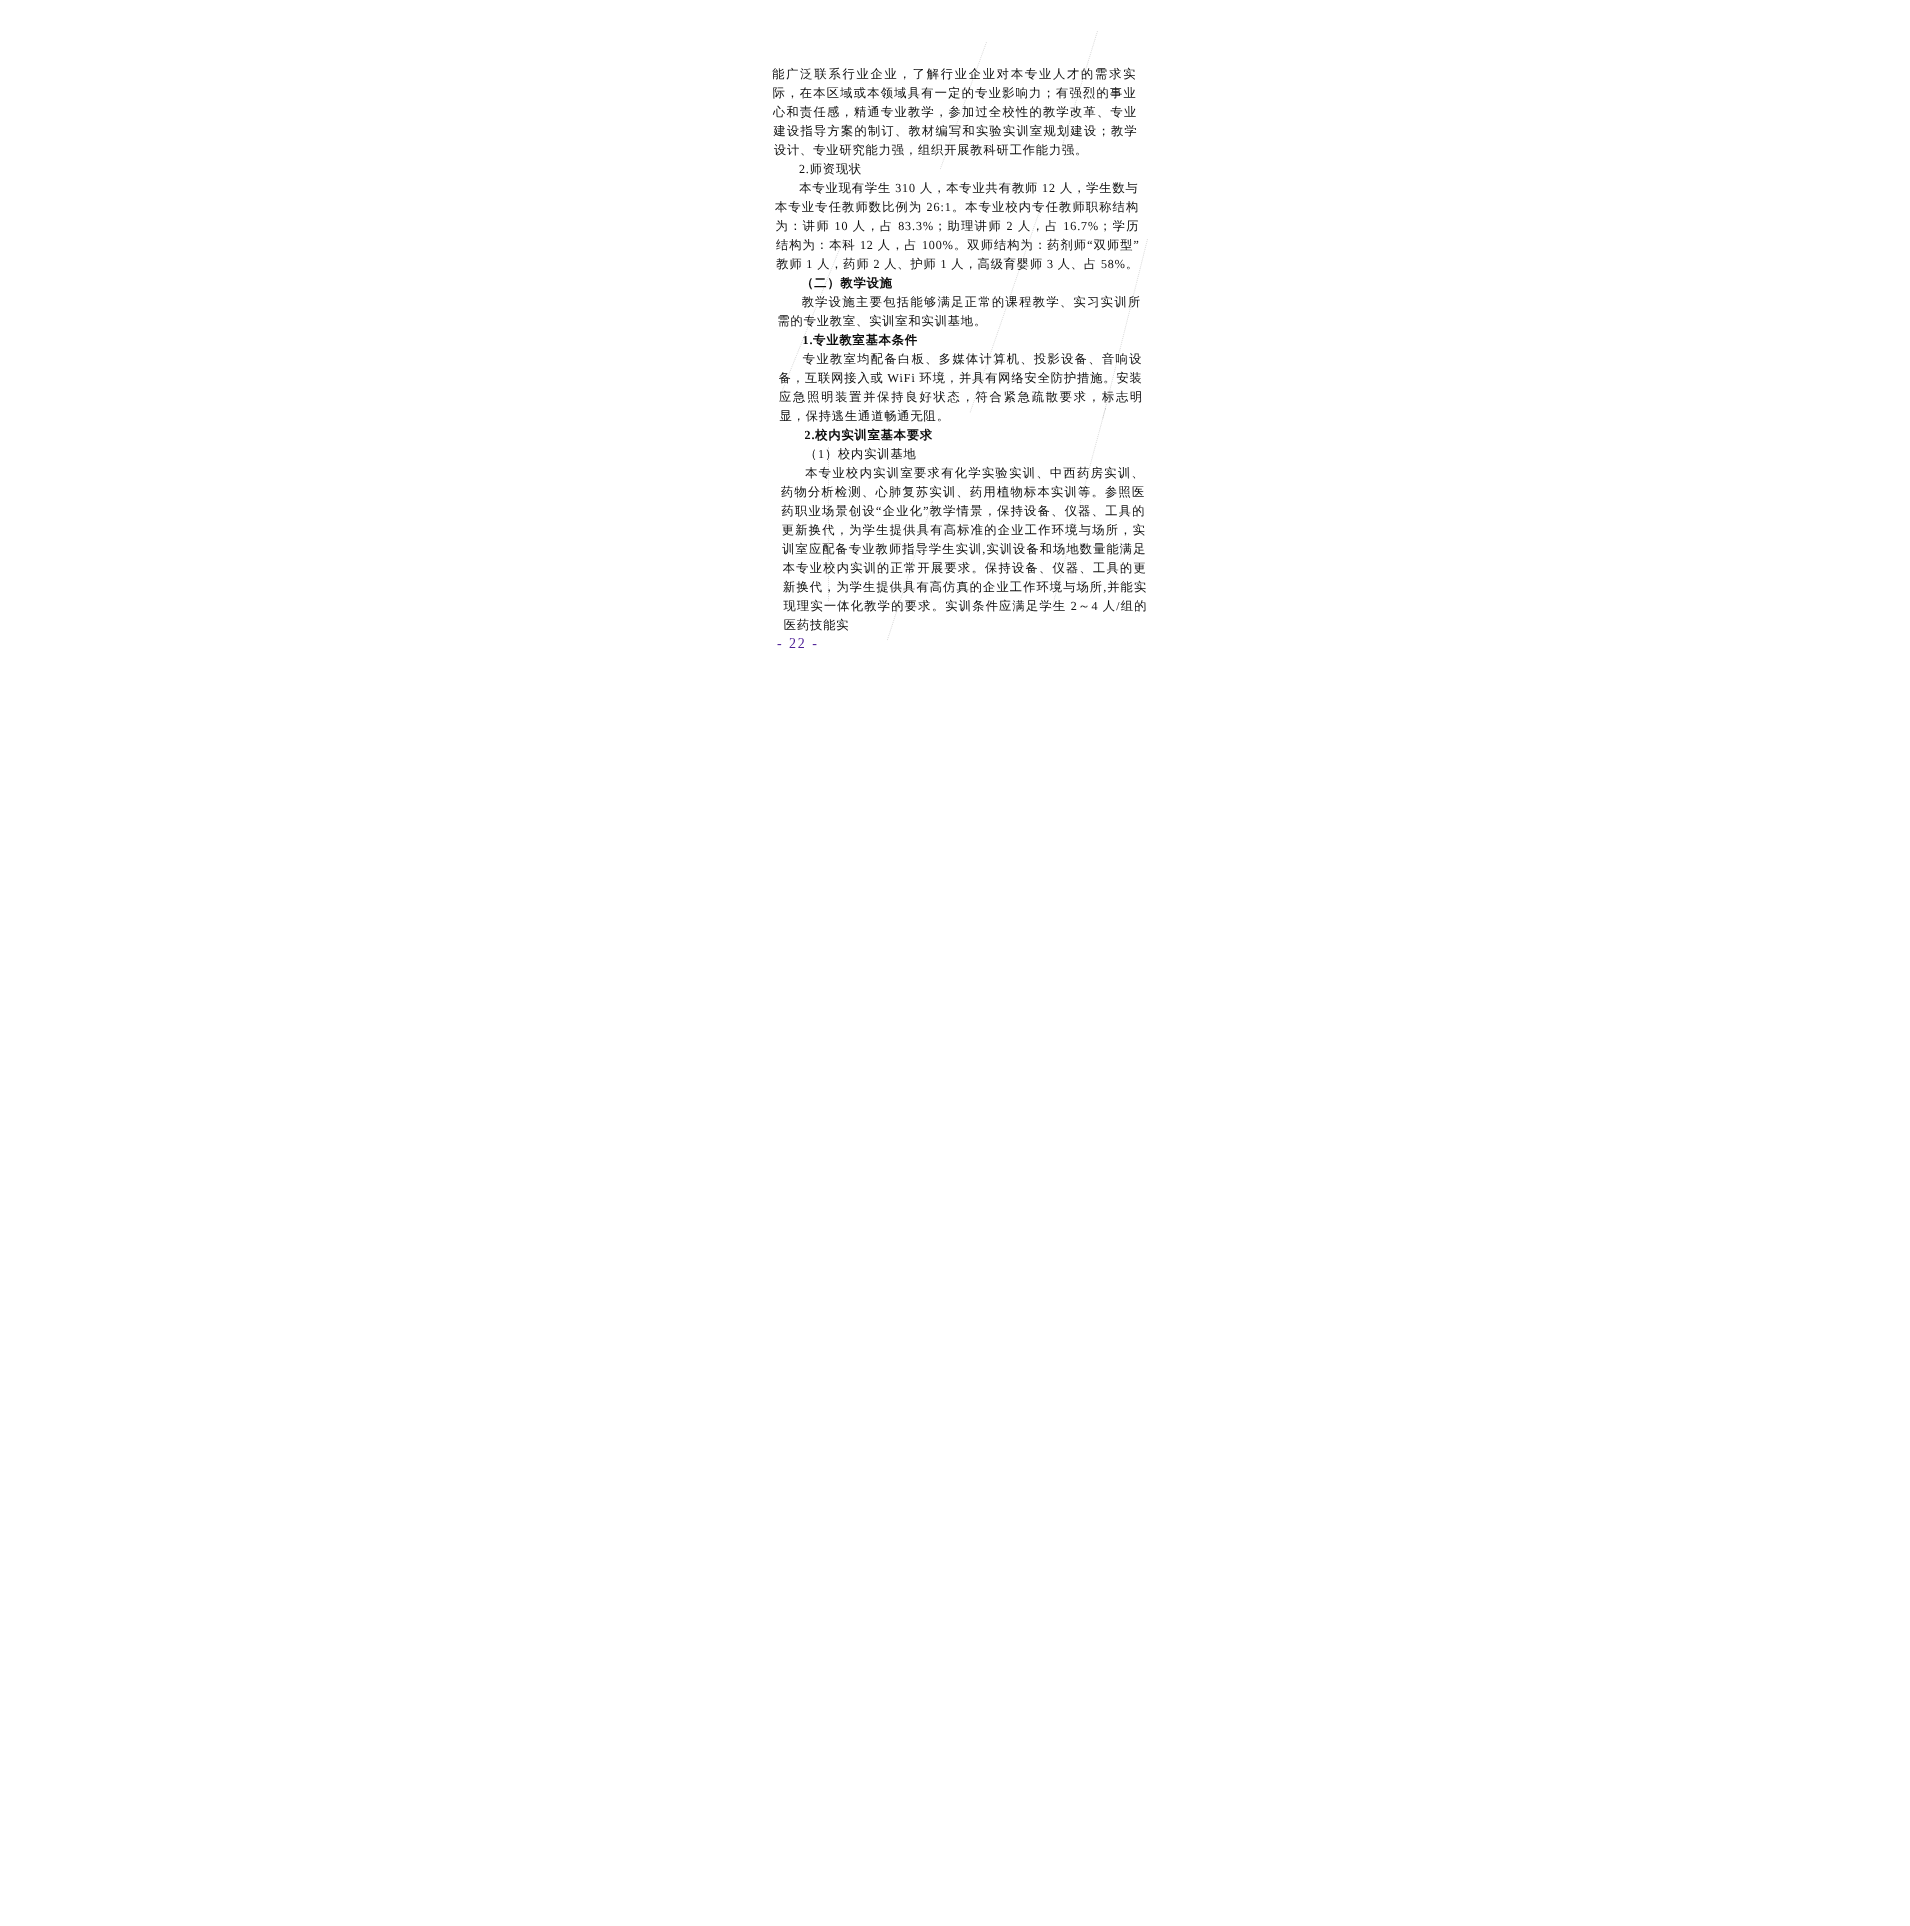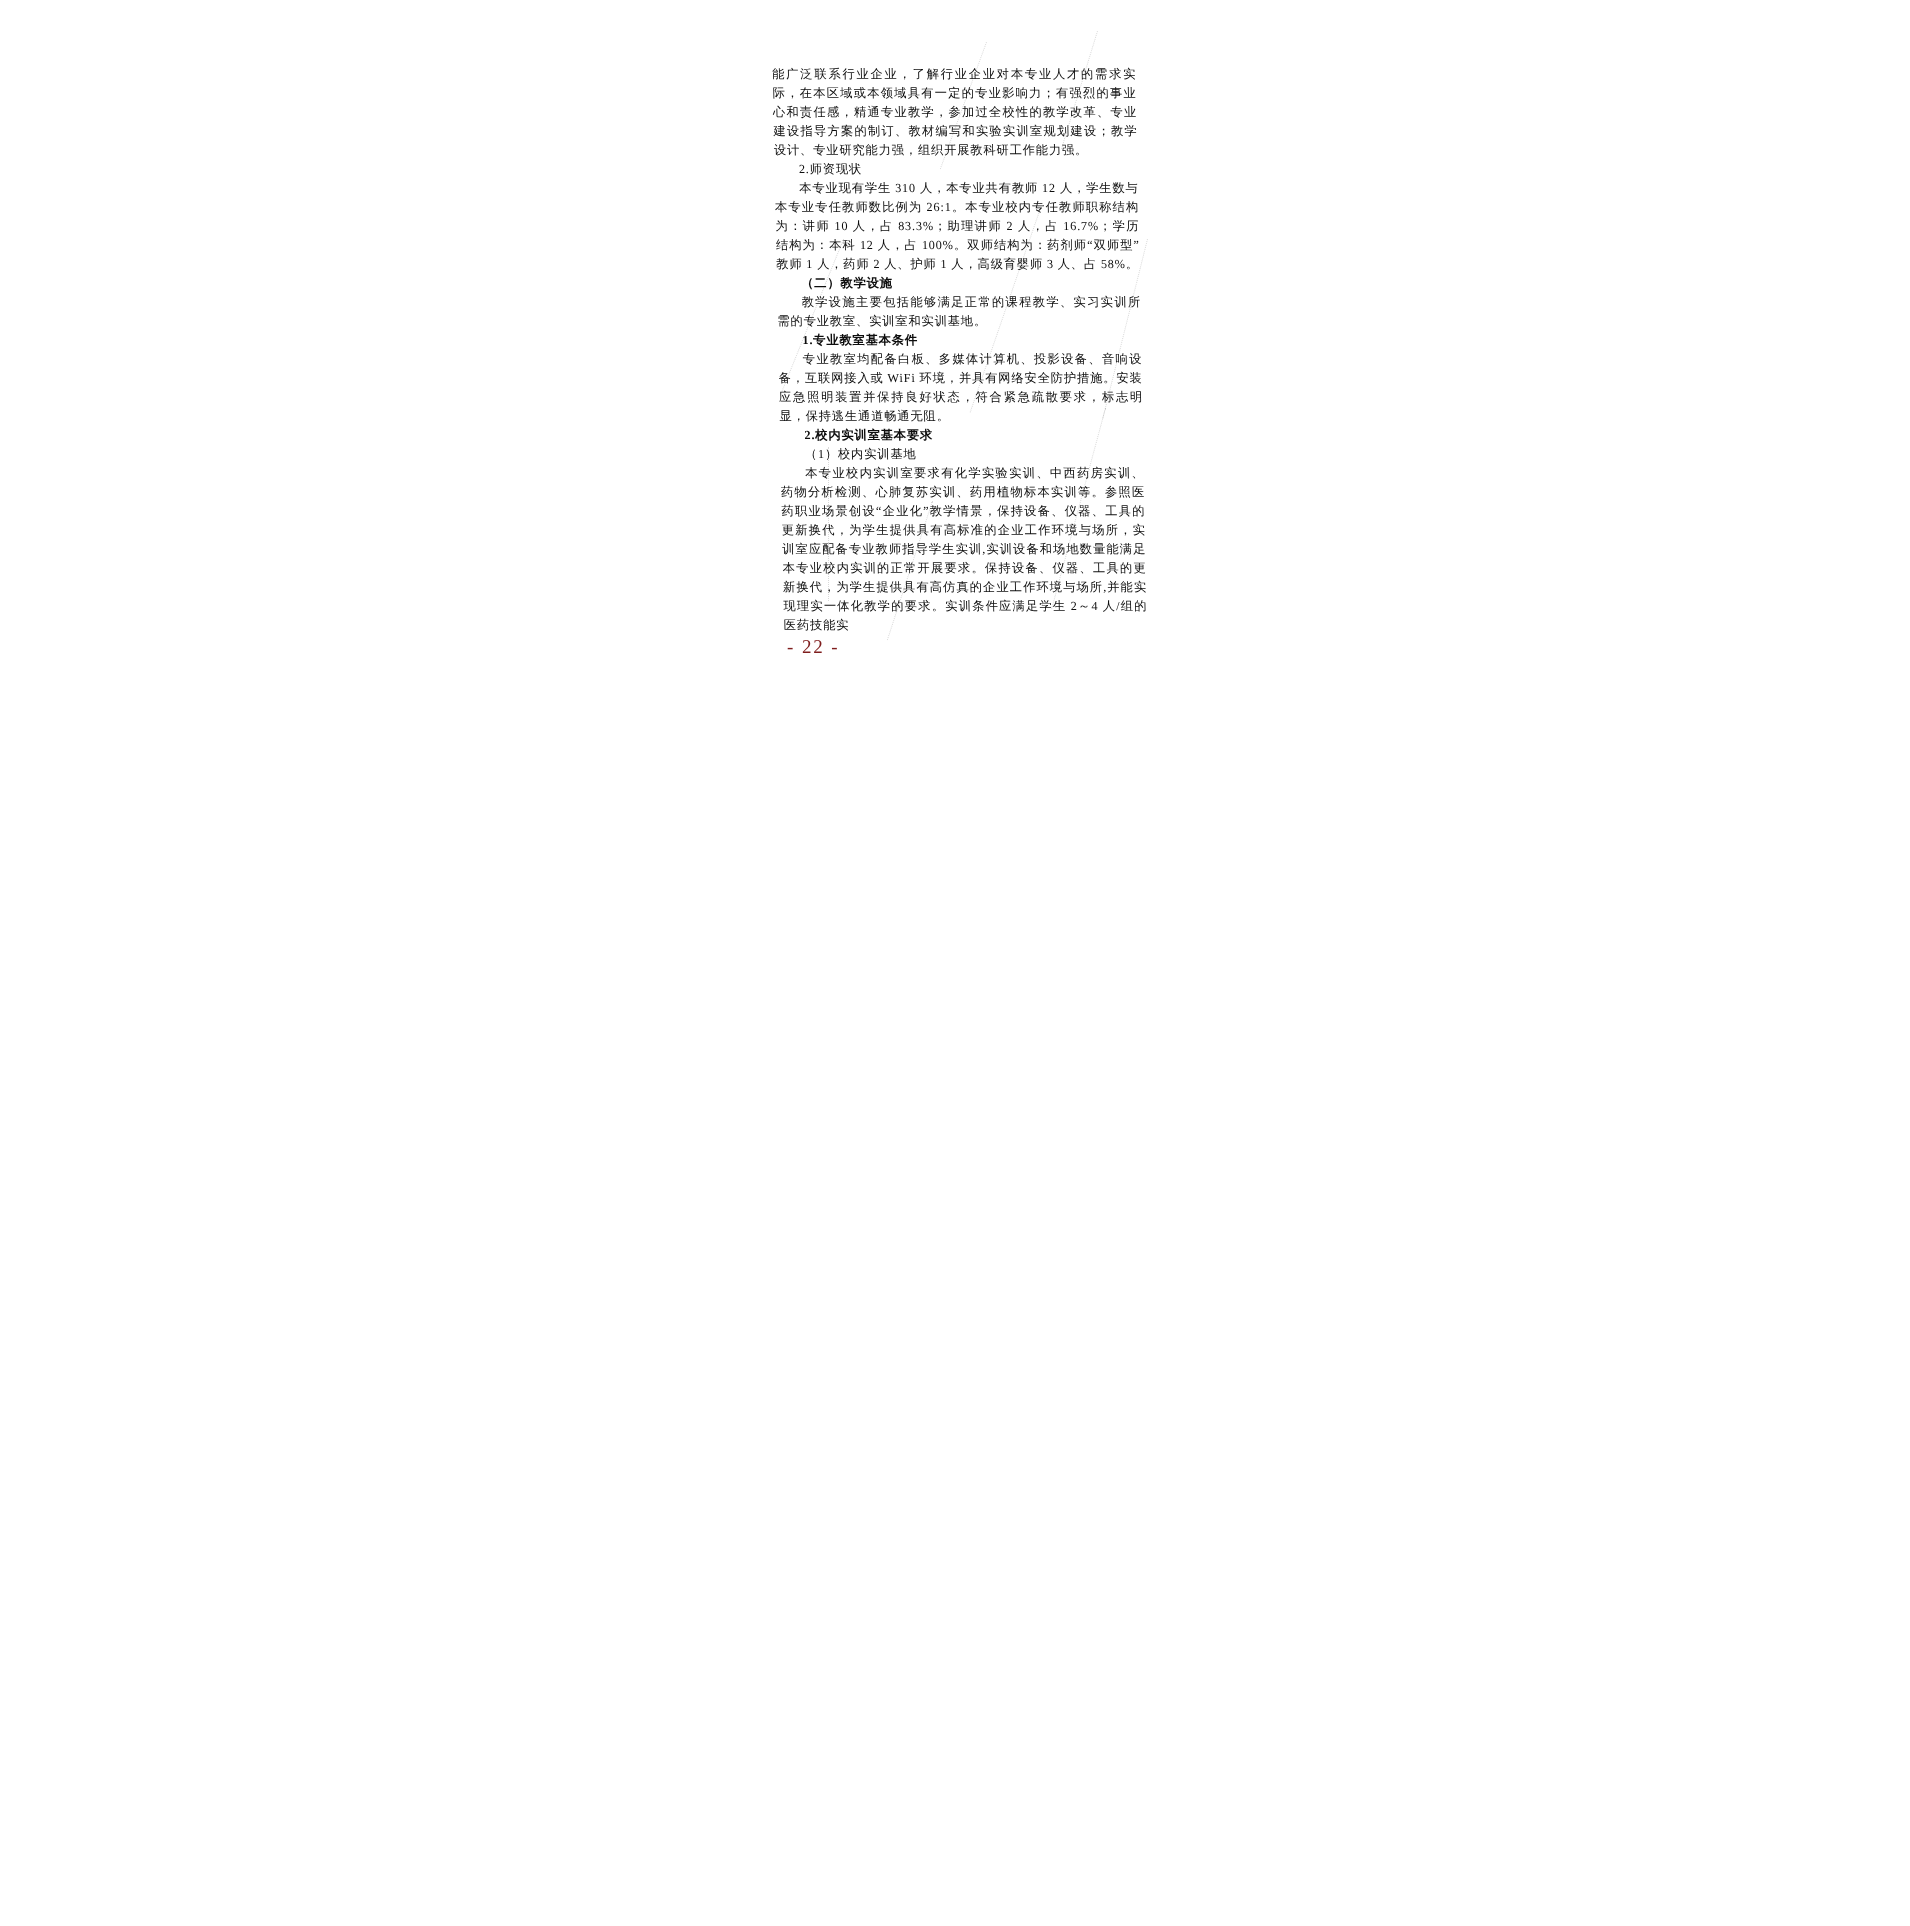--- a/index.html
+++ b/index.html
@@ -35,11 +35,11 @@
 
   .page-number {
     position: absolute;
-    left: 71px;
+    left: 61px;
     top: 636px;
-    font-size: 19px;
+    font-size: 14px;
     letter-spacing: 1.9px;
-    color: #7f1d1d;
+    color: #4c1d95;
     white-space: pre;
   }
 

